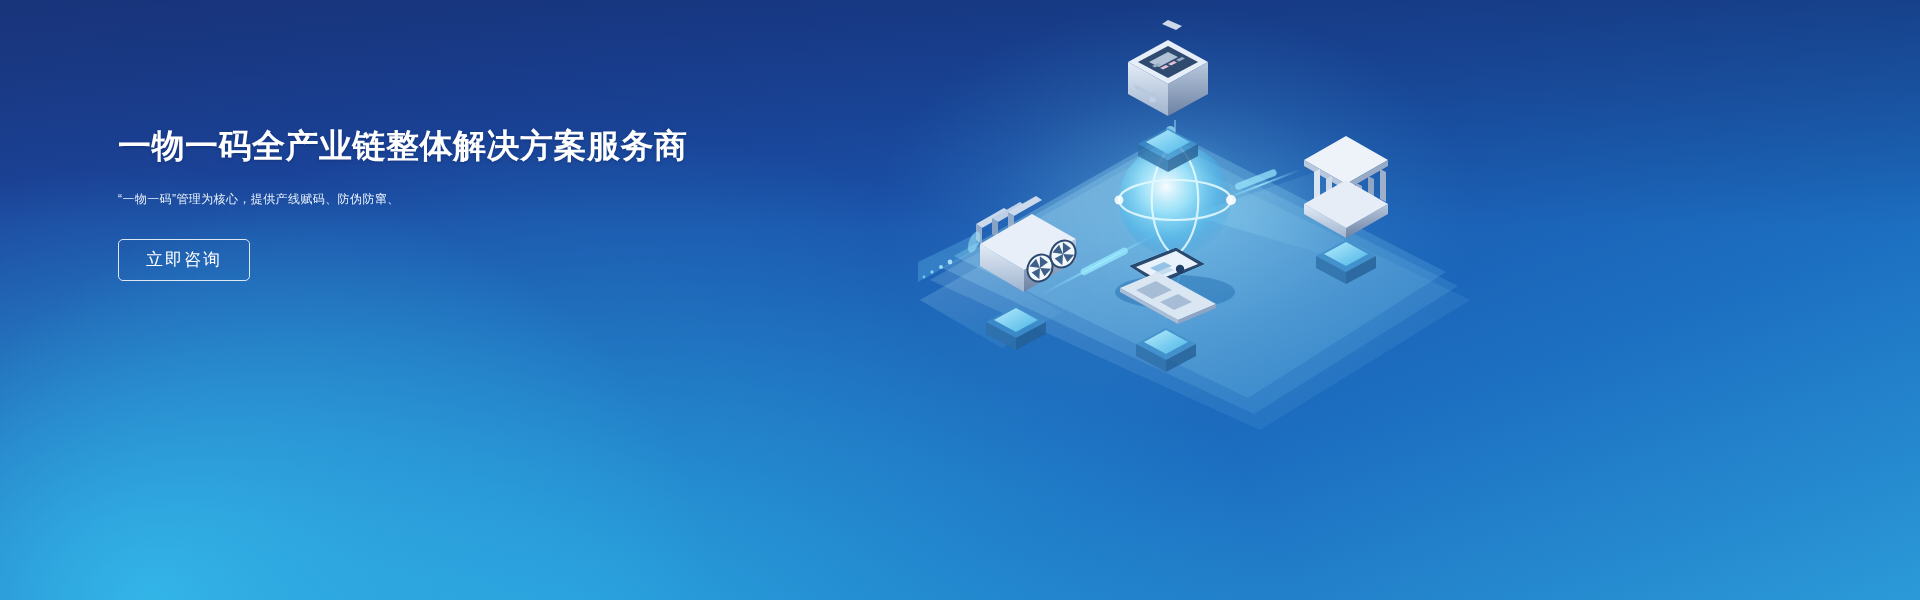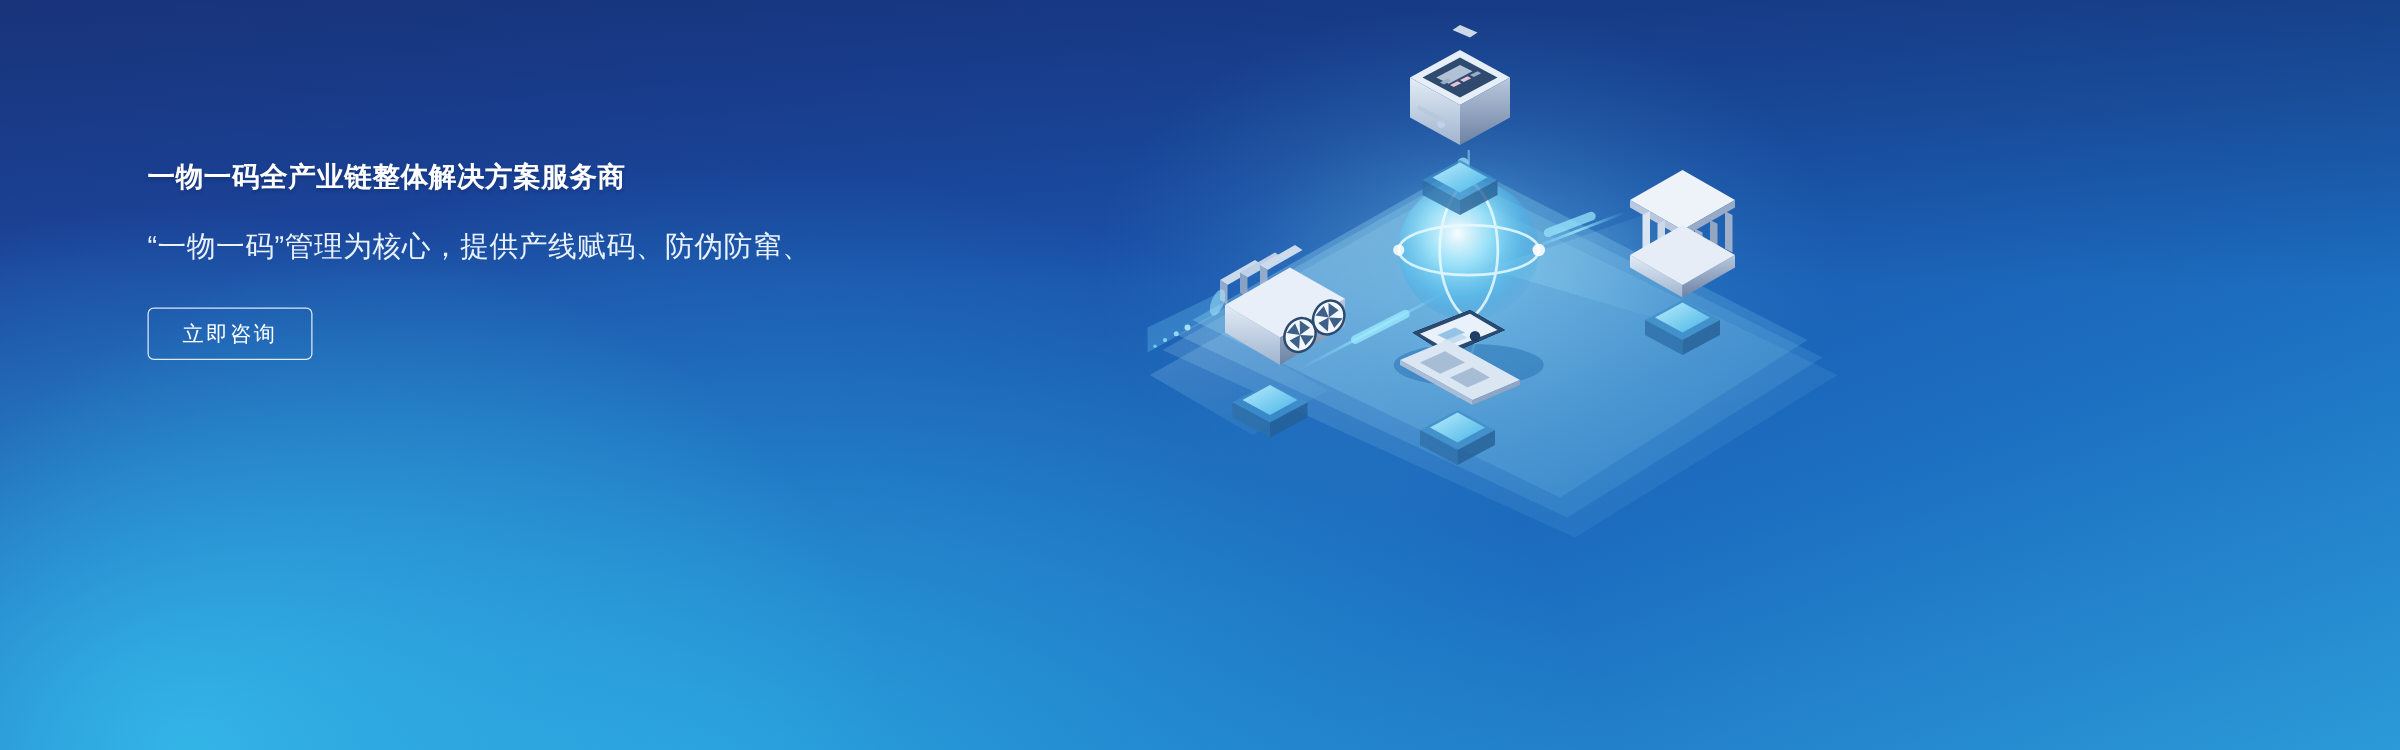--- a/index.html
+++ b/index.html
@@ -31,9 +31,10 @@
     position:absolute;left:118px;top:128px;width:760px;z-index:6;
   }
   .headline{
-    font-size:22px;font-weight:bold;color:#ffffff;letter-spacing:.5px;
+    font-size:33px;font-weight:bold;color:#ffffff;letter-spacing:.5px;
     line-height:1.25;white-space:nowrap;
     text-shadow:0 1px 3px rgba(10,30,80,.35);
+    font-family:Liberation Mono, monospace;
   }
   .subline{
     margin-top:19px;font-size:23px;color:#e9f2fb;line-height:1.95;

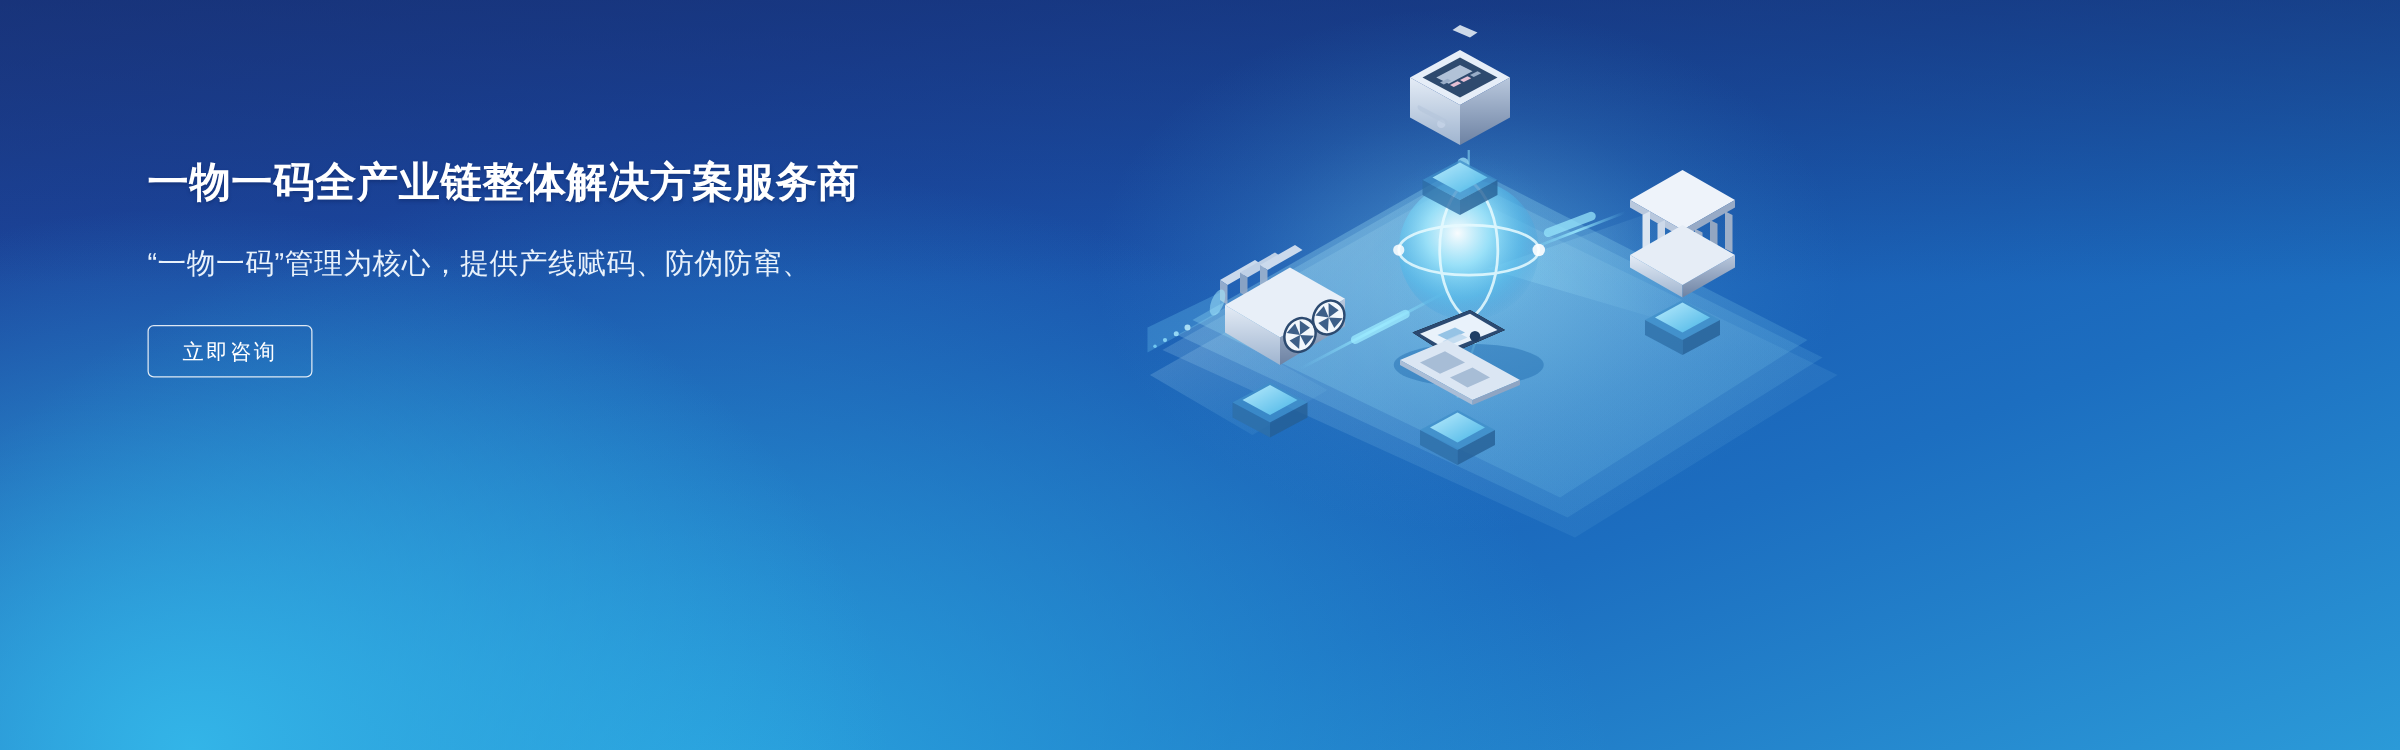--- a/index.html
+++ b/index.html
@@ -37,7 +37,7 @@
     font-family:Liberation Mono, monospace;
   }
   .subline{
-    margin-top:19px;font-size:23px;color:#e9f2fb;line-height:1.95;
+    margin-top:19px;font-size:12px;color:#e9f2fb;line-height:1.95;
     letter-spacing:.4px;font-weight:400;
   }
   .subline div{white-space:nowrap;}

